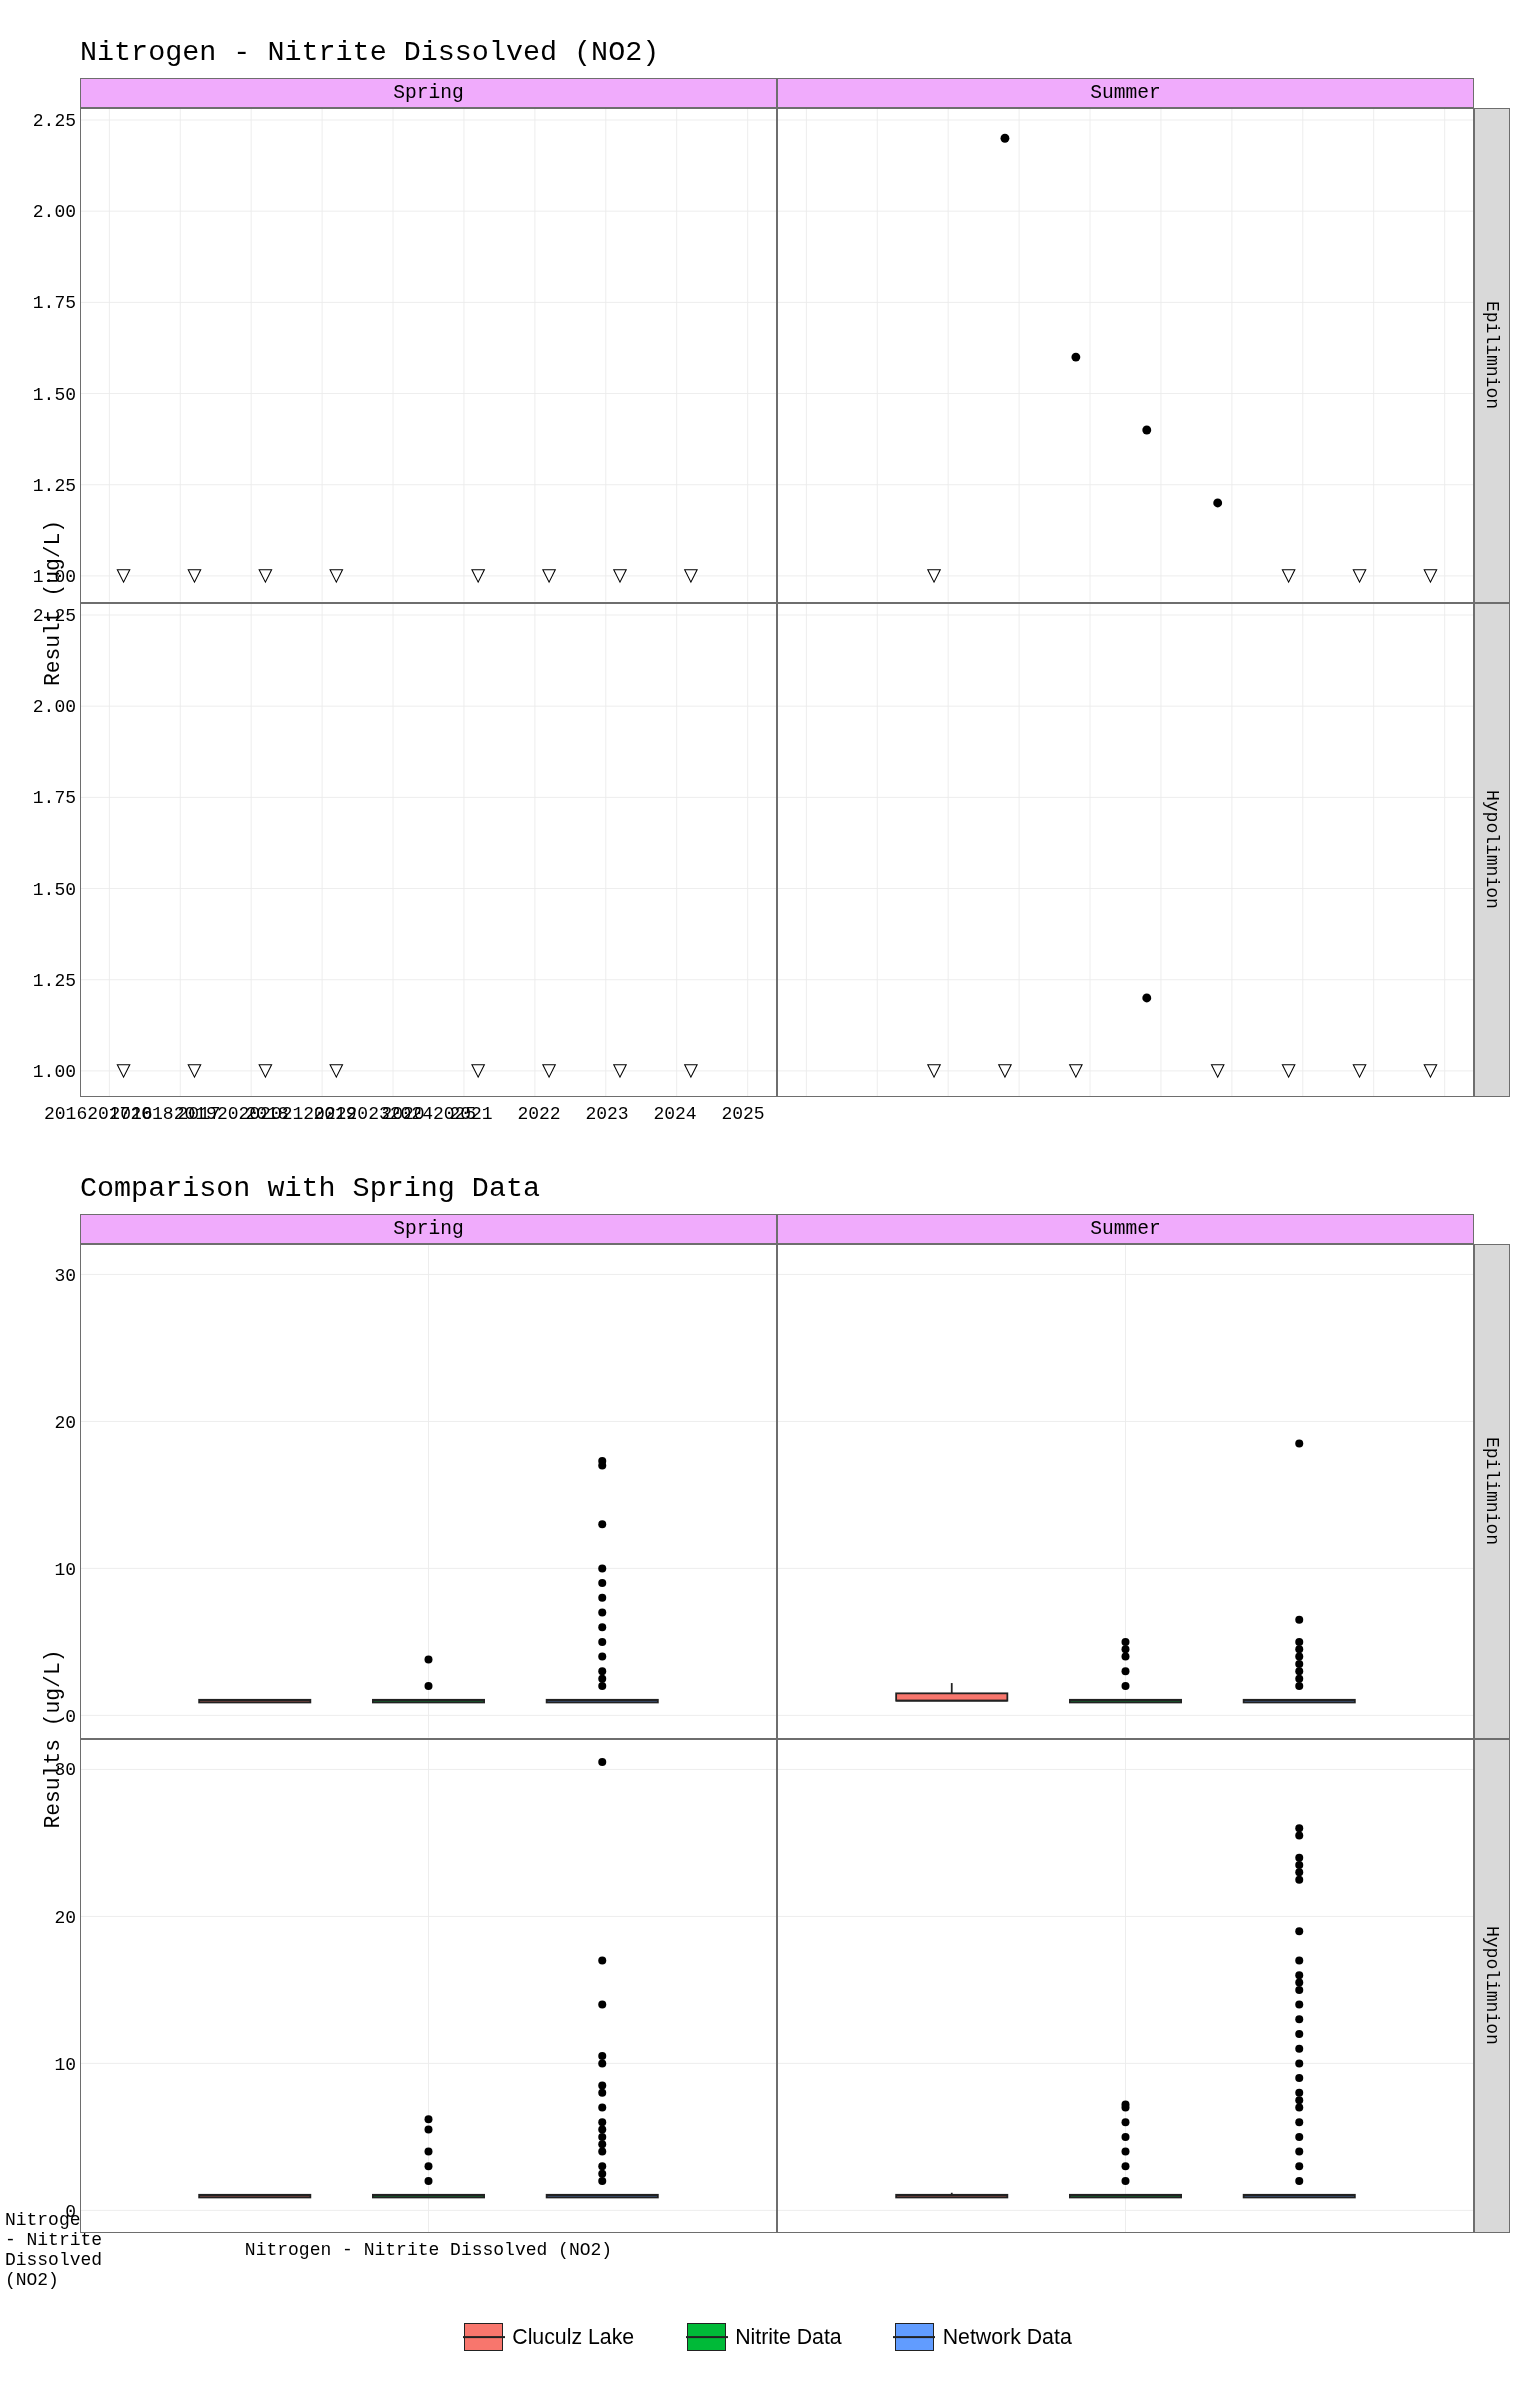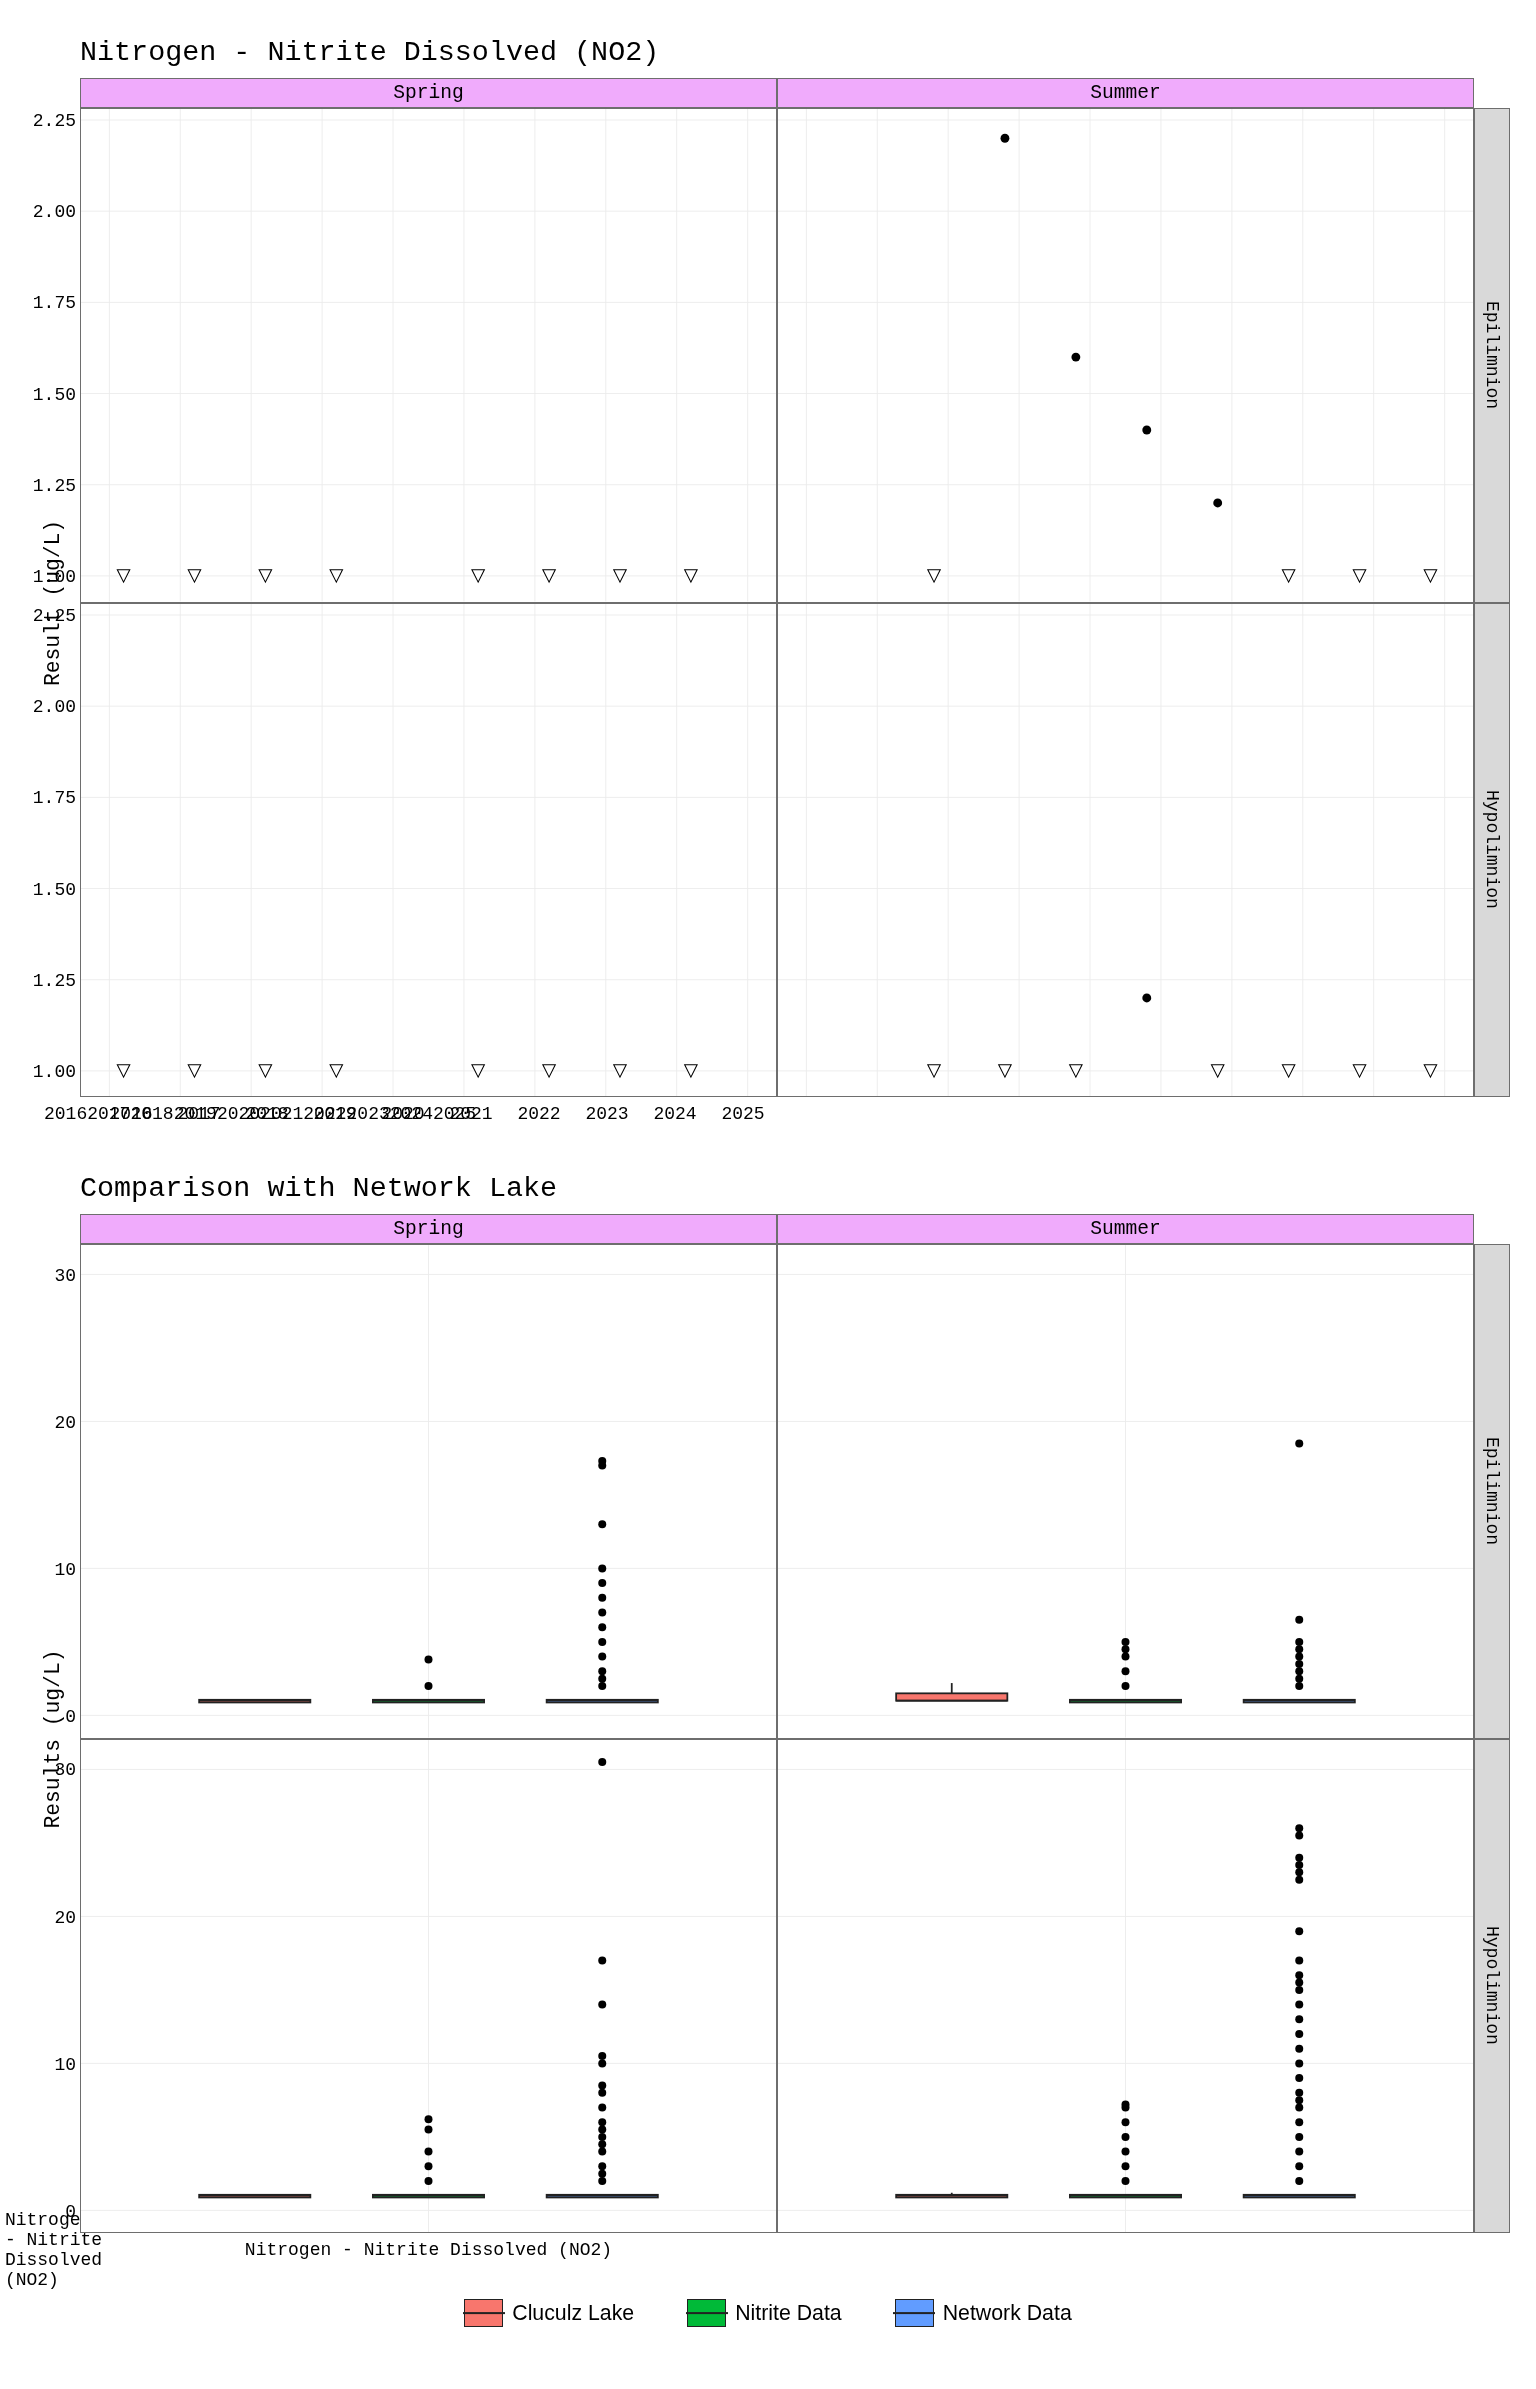--- a/index.html
+++ b/index.html
@@ -298,7 +298,7 @@
 </div>
 
 <div class="figure fig2">
-  <div class="title">Comparison with Network Lake</div>
+  <div class="title">Comparison with Spring Data</div>
   <div class="facet-grid">
     <div></div>
     <div class="strip-top">Spring</div>

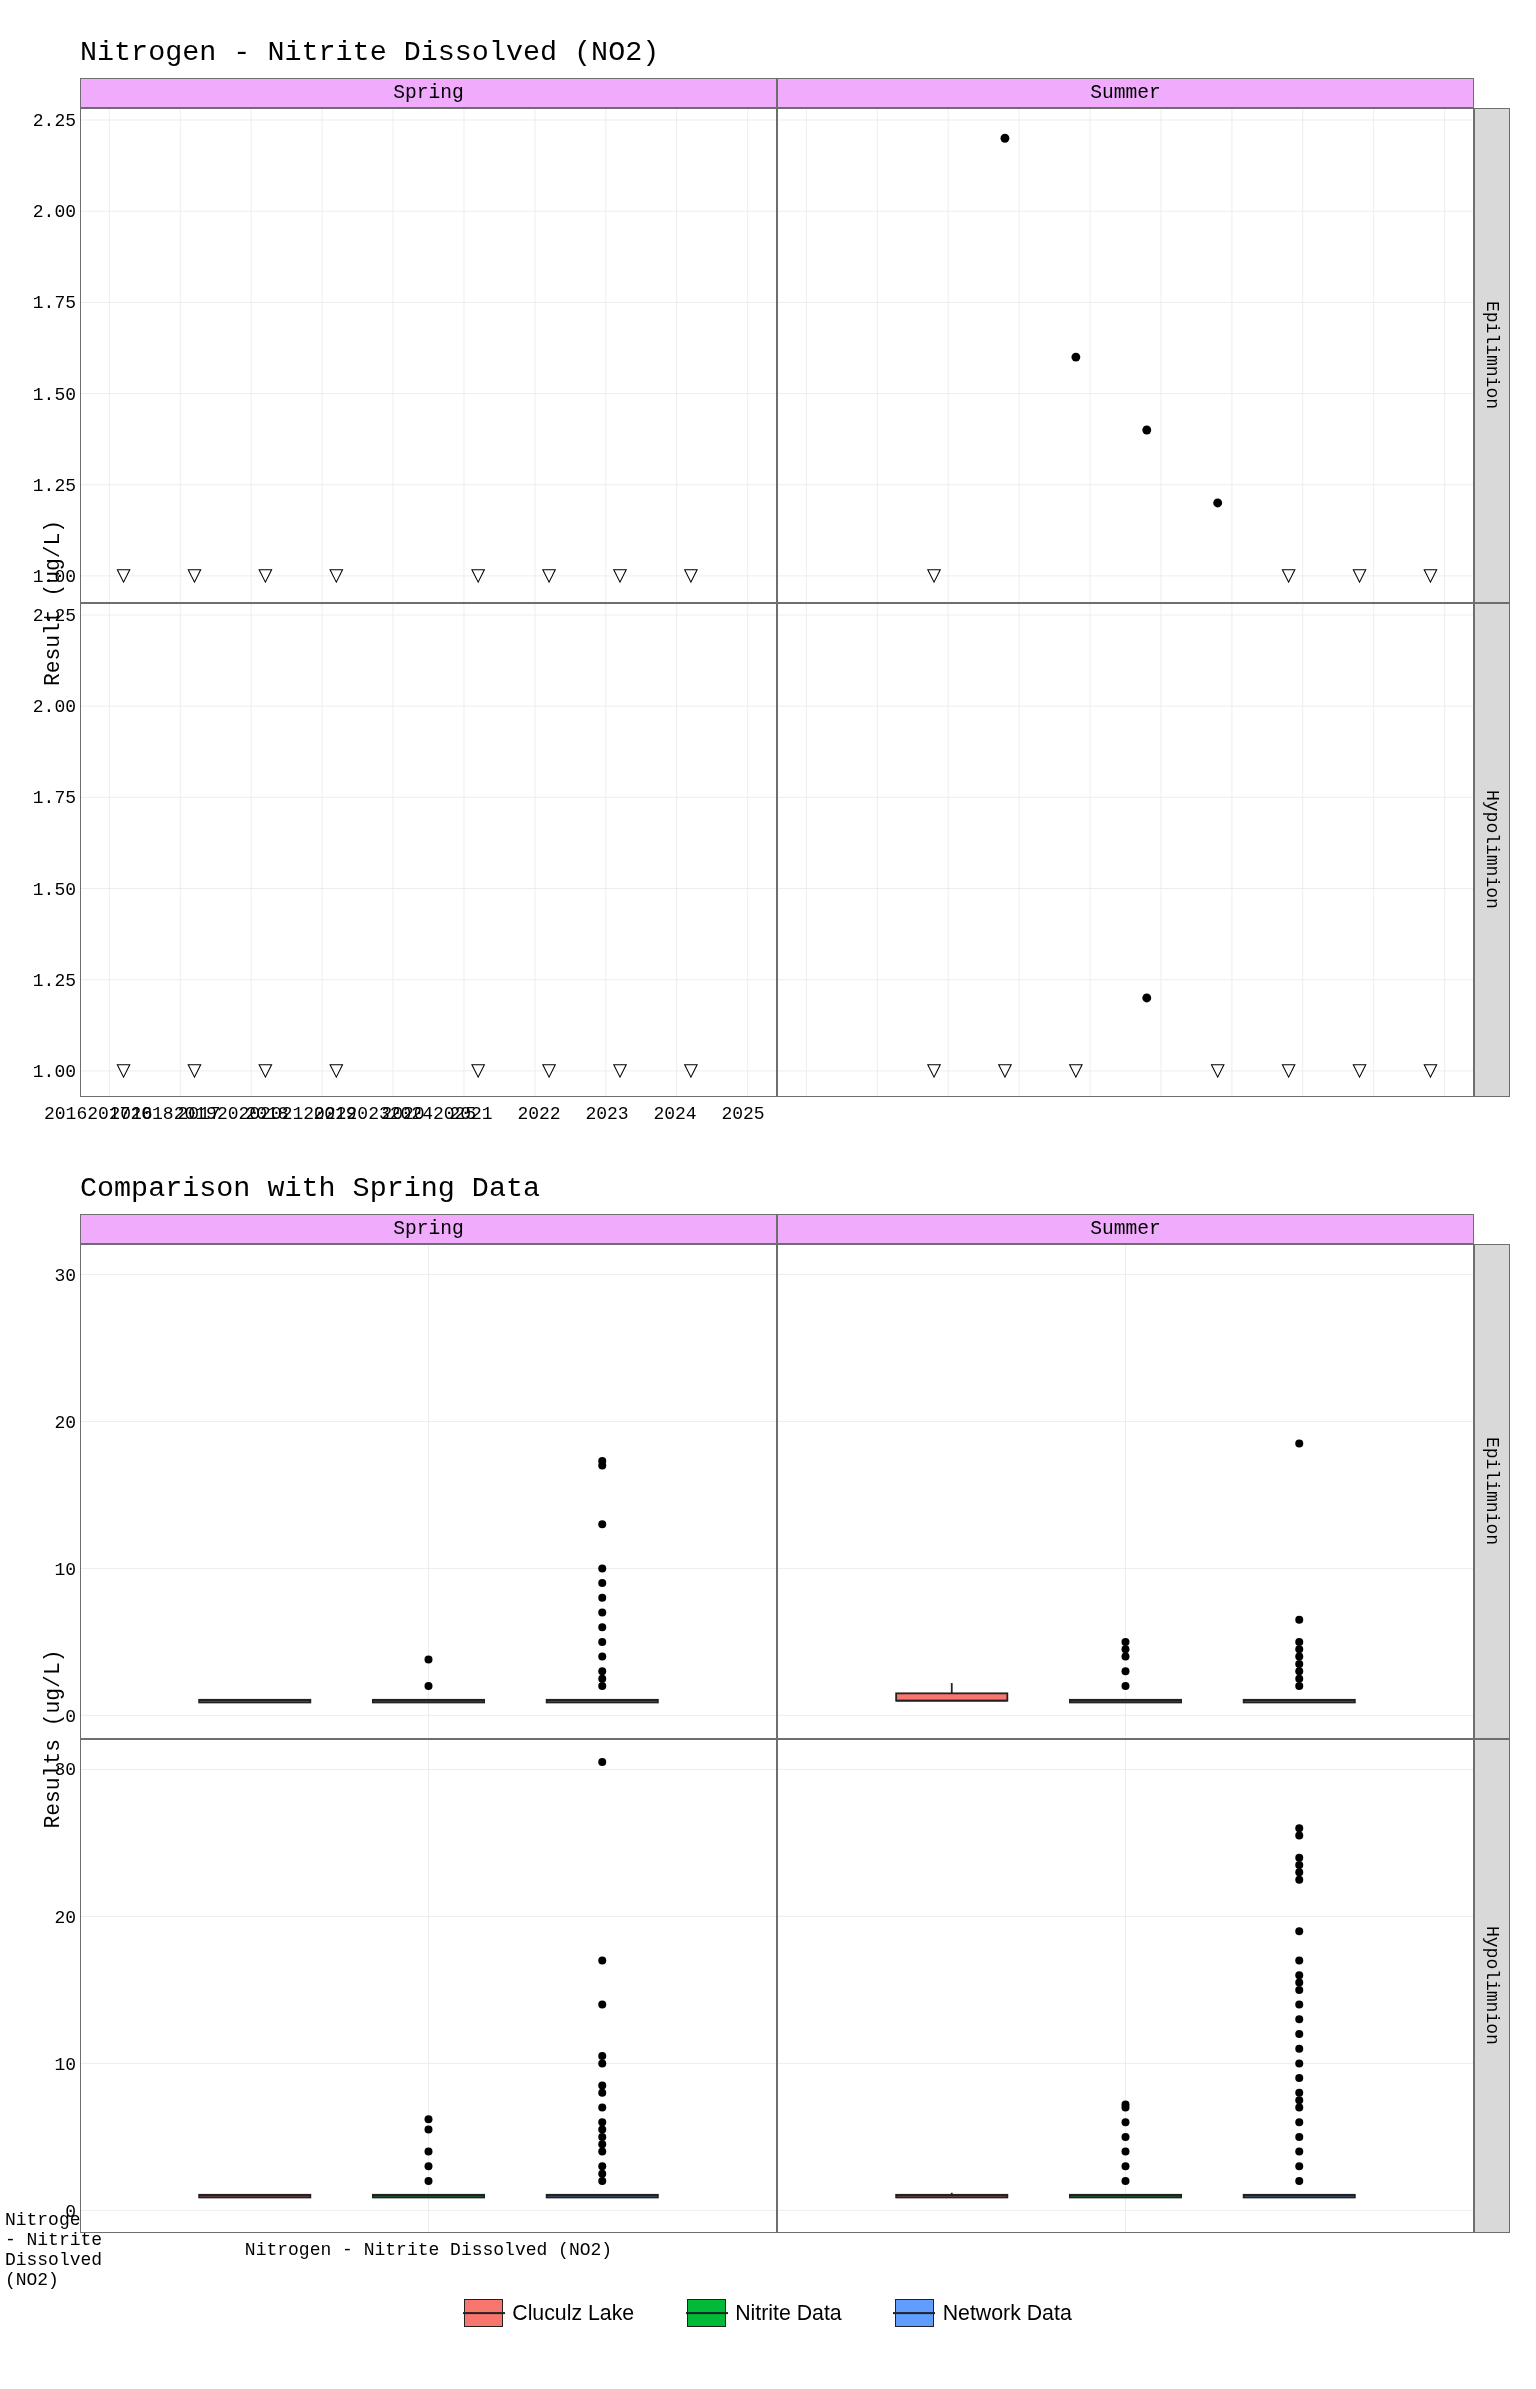--- a/index.html
+++ b/index.html
@@ -105,7 +105,7 @@
     padding: 27px 0 44px 0;
     font-size: 21.3px;
   }
-  .leg-item { display:flex; align-items:center; gap:9px; }
+  .leg-item { display:flex; align-items:center; gap:9px;margin-top:24px; }
   .leg-swatch {
     width: 39px; height: 28.4px;
     border: 1.8px solid #222;

